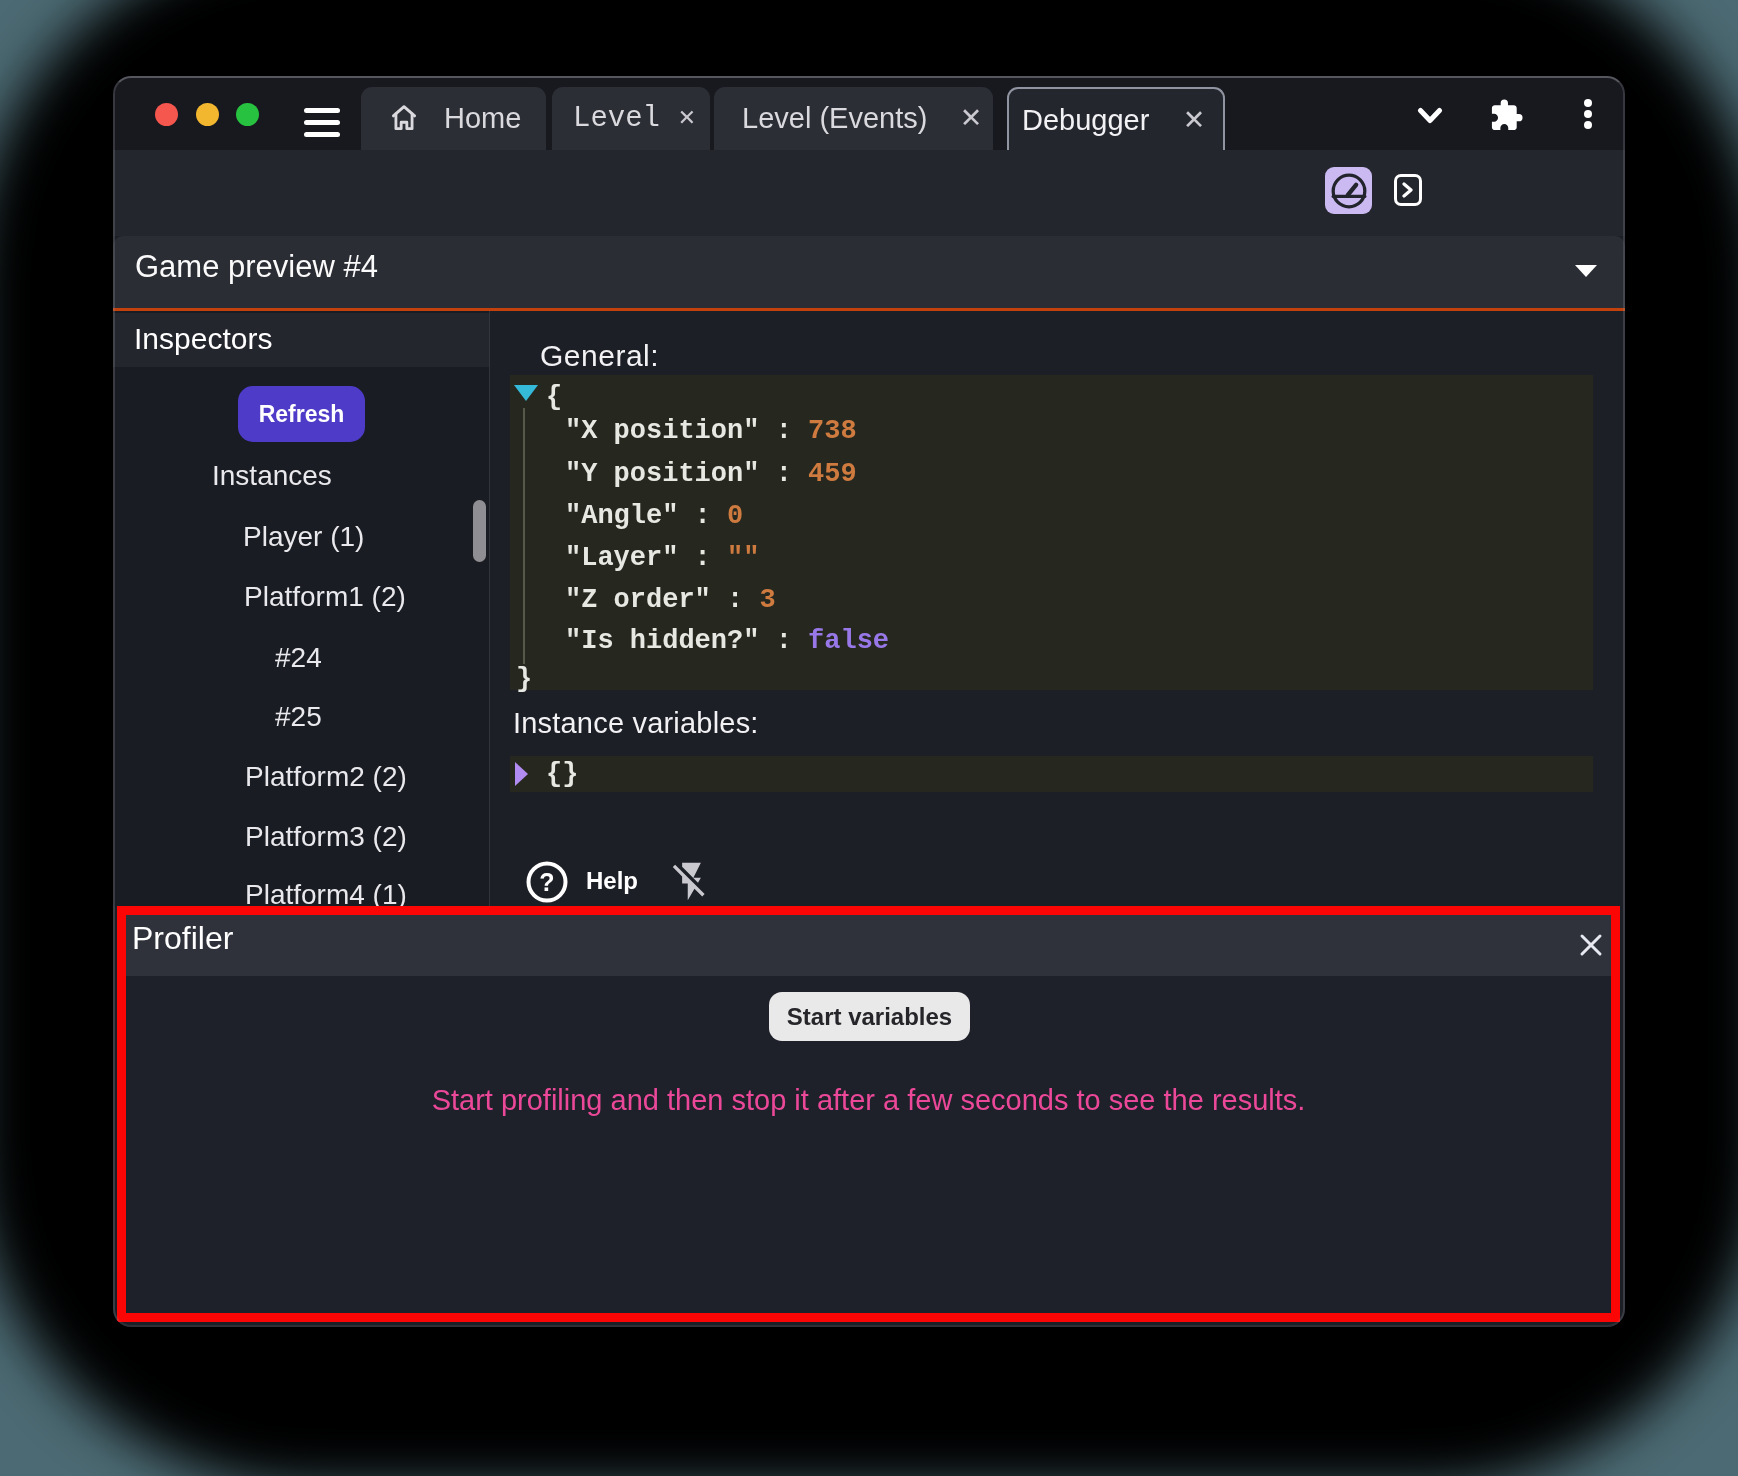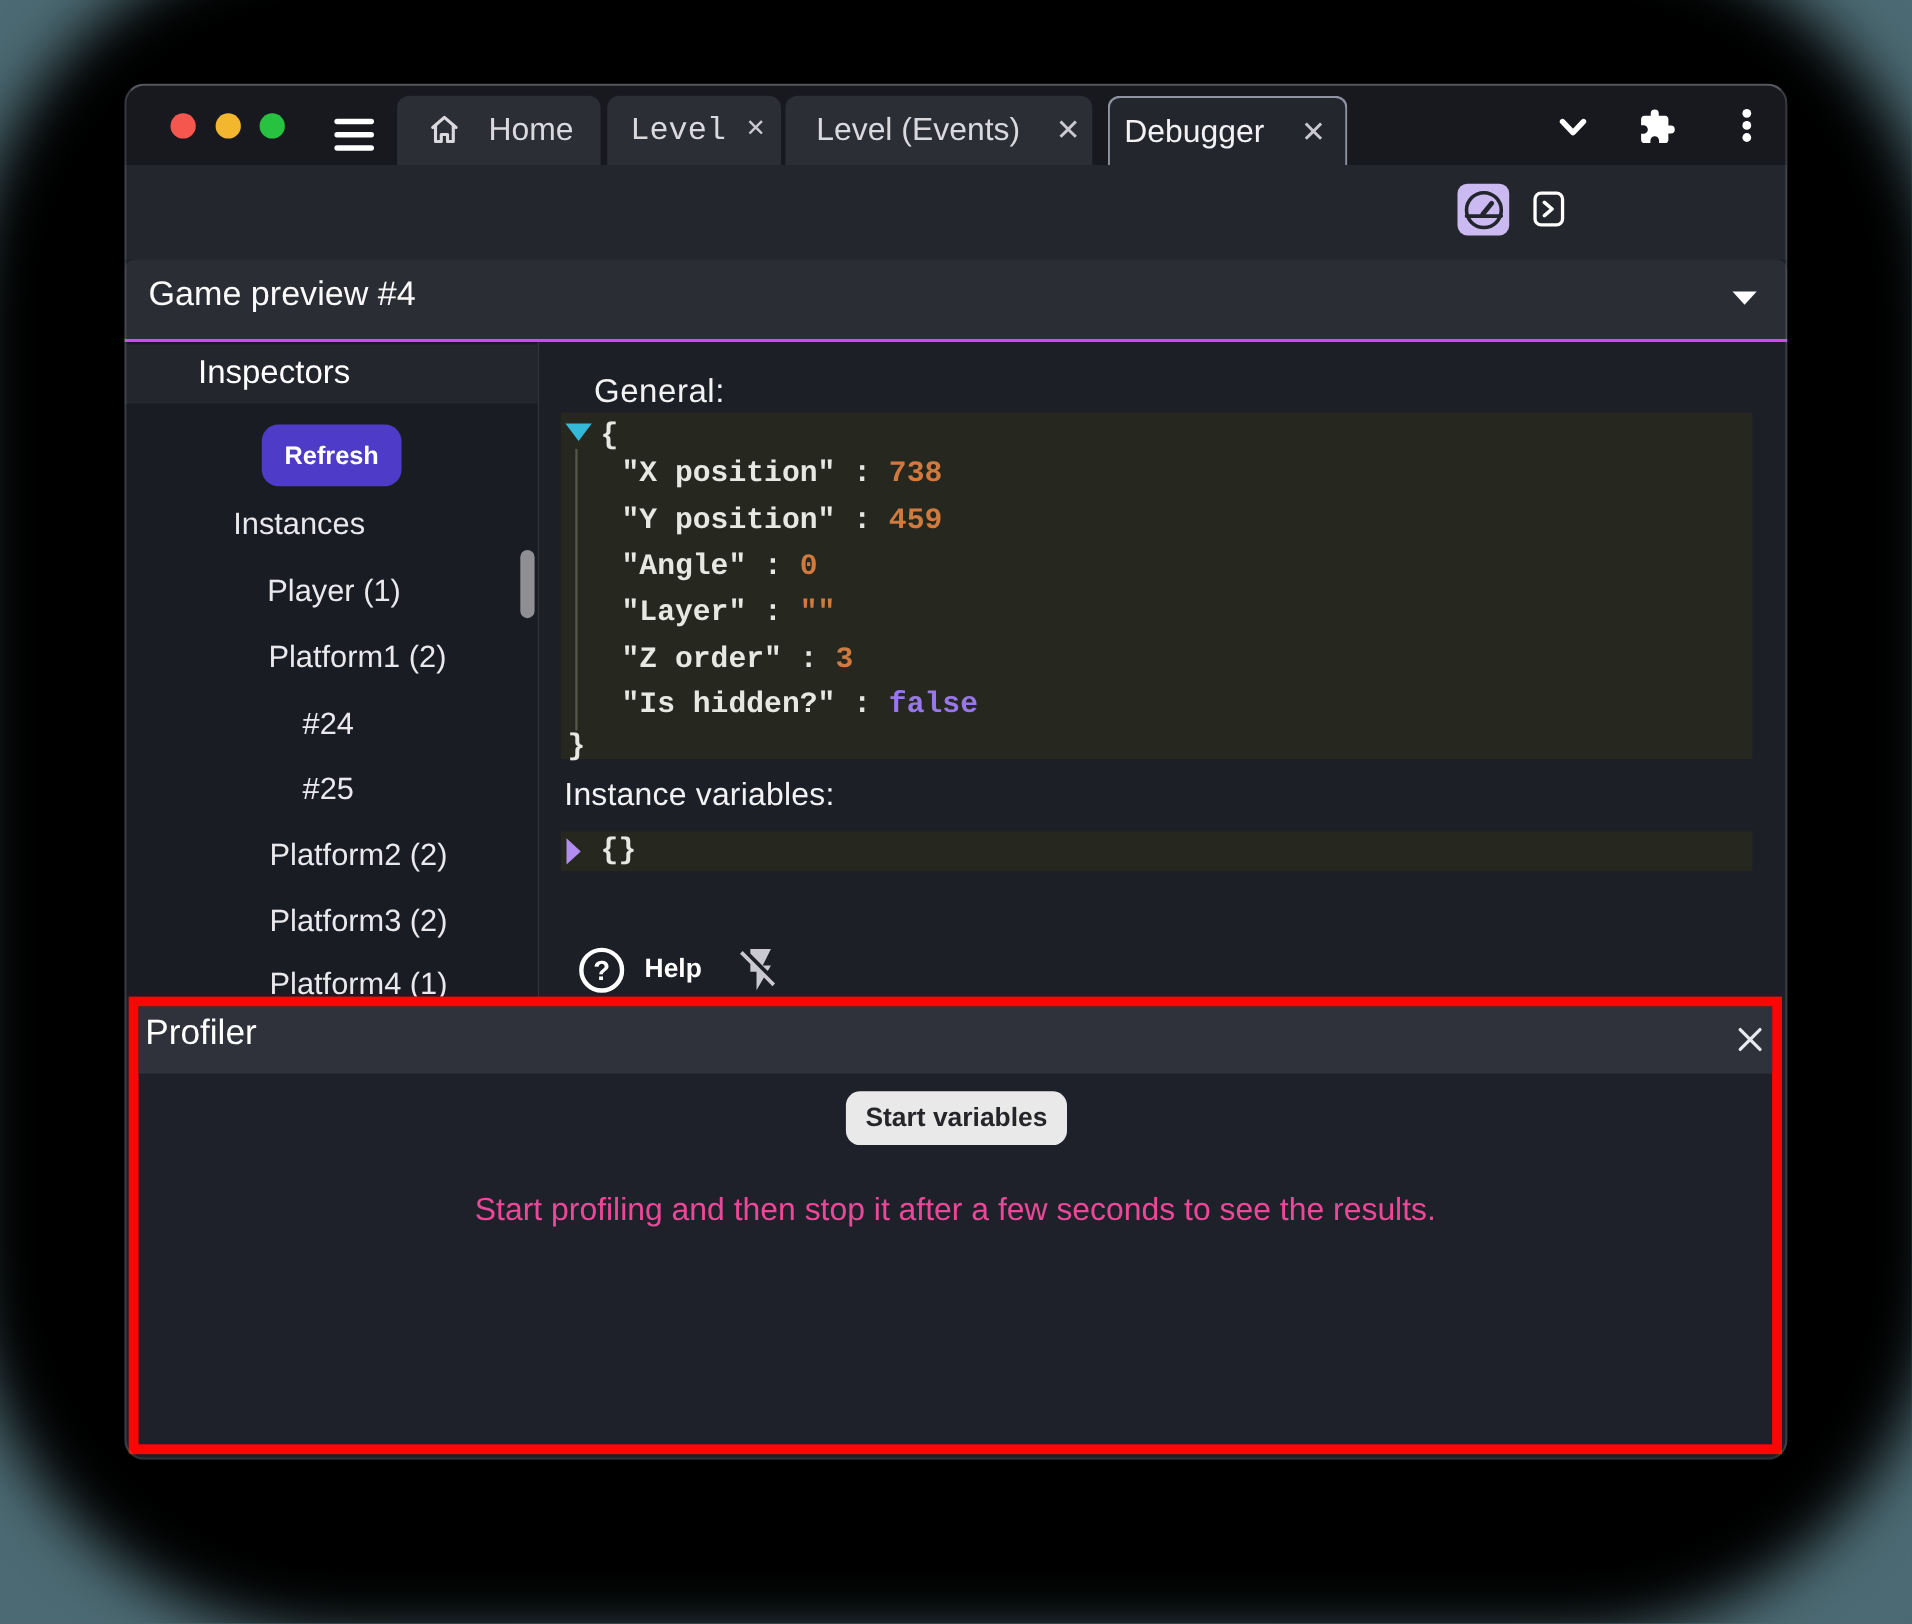--- a/index.html
+++ b/index.html
@@ -31,7 +31,7 @@
   #btn-pause .bars i { position:absolute; top:21px; width:4px; height:25px; background:#efeaf8; border-radius:2px; }
   #btn-pause .ptxt { position:absolute; left:83px; top:19px; font-size:23px; font-weight:700; color:#efeaf8; }
   
-  #gamebar { position:absolute; left:0; top:160px; width:100%; height:75px; background:#2b2d35; border-bottom:3px solid #d946ef; border-radius:10px 10px 0 0; z-index:2; }
+  #gamebar { position:absolute; left:0; top:160px; width:100%; height:75px; background:#2b2d35; border-bottom:3px solid #c2410c; border-radius:10px 10px 0 0; z-index:2; }
   #gamebar .gtxt { position:absolute; left:22px; top:13px; font-size:31px; font-weight:400; color:#fafafa; }
   #gamebar .caret { position:absolute; left:1462px; top:29px; width:0; height:0; border-left:11px solid transparent; border-right:11px solid transparent; border-top:12px solid #ffffff; }
   

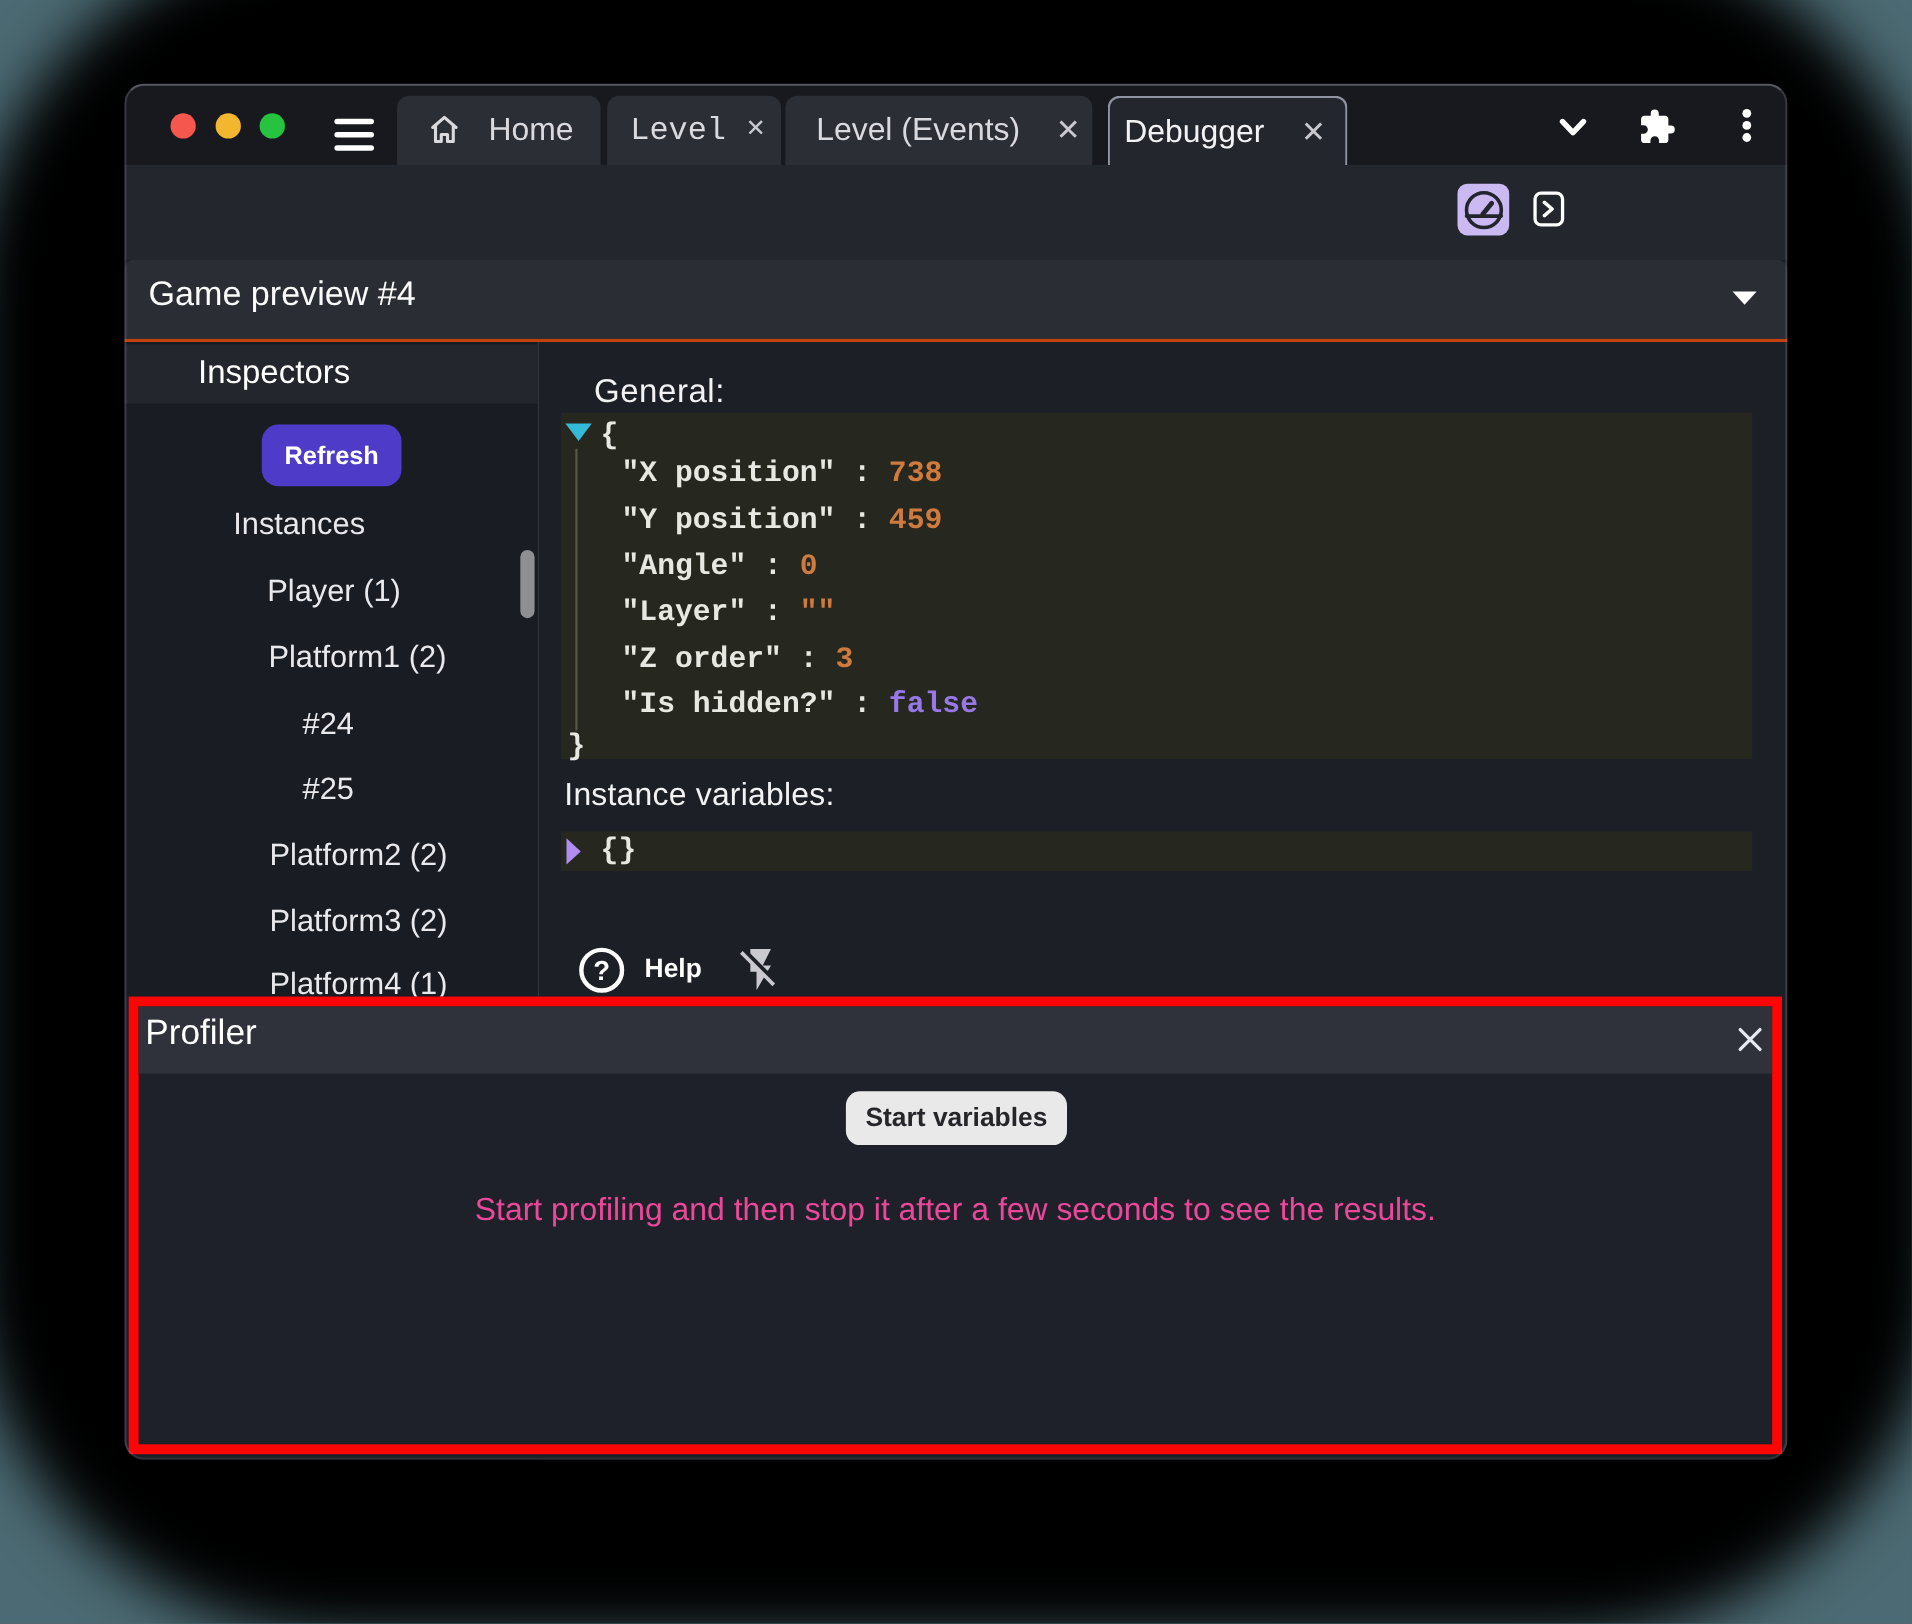--- a/index.html
+++ b/index.html
@@ -38,7 +38,7 @@
   #content { position:absolute; left:0; top:229px; width:100%; height:1022px; background:#1d1f27; }
   #sidebar { position:absolute; left:0; top:0; width:377px; height:601px; background:#1a1c23; border-right:1px solid #33353c; }
   #insp-head { position:absolute; left:0; top:8px; width:100%; height:54px; background:#24262e; }
-  #insp-head span { position:absolute; left:21px; top:9px; font-size:30px; color:#ffffff;margin-left:46px; }
+  #insp-head span { position:absolute; left:21px; top:9px; font-size:30px; color:#ffffff; }
   #refresh { position:absolute; left:125px; top:81px; width:127px; height:56px; border-radius:15px; background:#4e3cc9; color:#ffffff; font-size:23px; font-weight:700; text-align:center; line-height:56px; }
   .sitem { position:absolute; font-size:28px; color:#e9e9ed; white-space:nowrap; }
   #sscroll { position:absolute; left:360px; top:195px; width:13px; height:62px; border-radius:7px; background:#8e8e93; }

